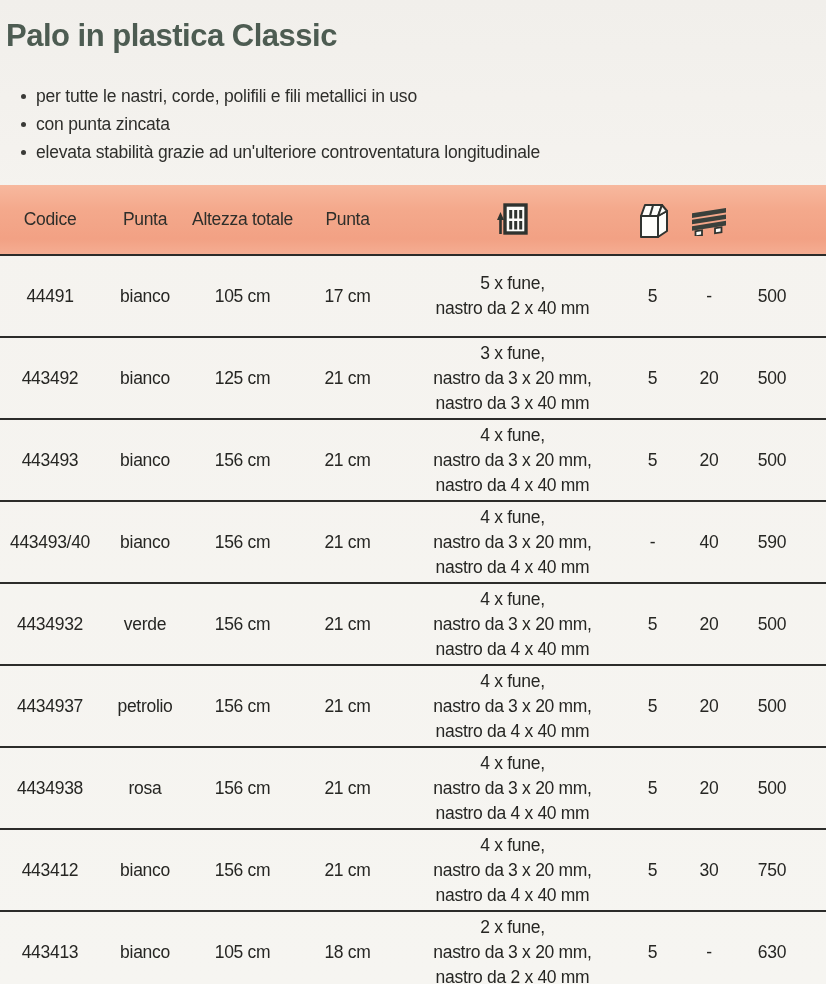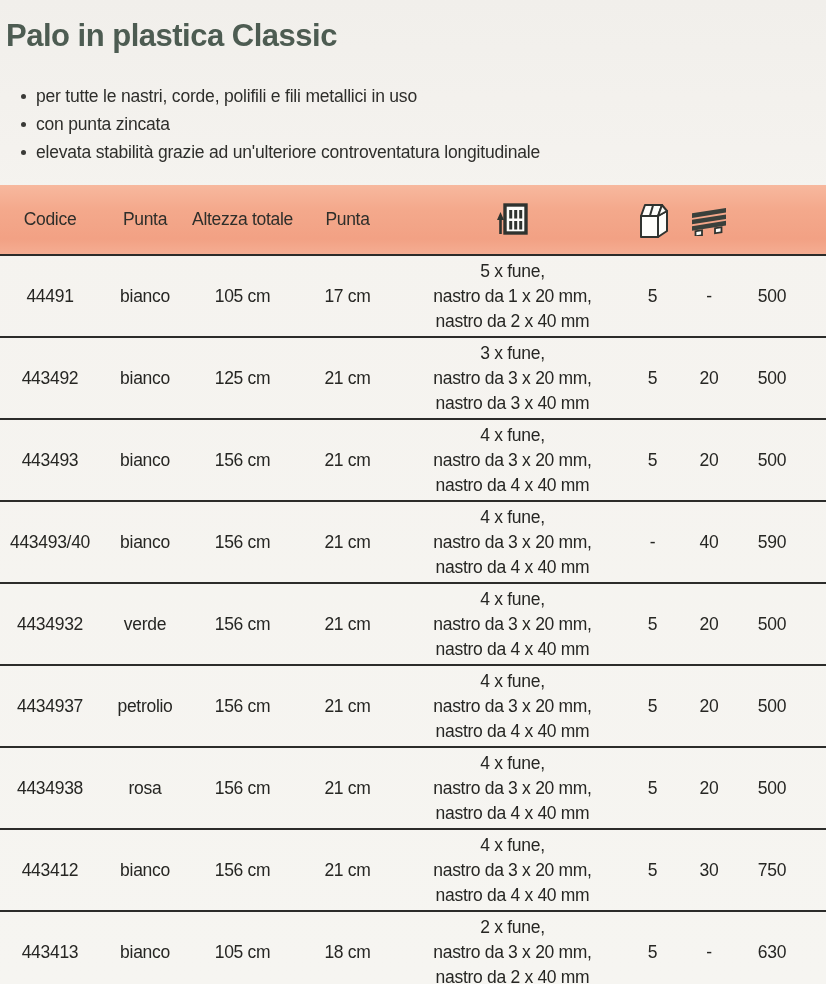--- a/index.html
+++ b/index.html
@@ -128,7 +128,6 @@
     <div class="cell">17 cm</div>
     <div class="cell cell-occhiello">
             <div>5 x fune,</div>
-            <div>nastro da 1 x 20 mm,</div>
             <div>nastro da 2 x 40 mm</div>
           </div>
     <div class="cell">5</div>

